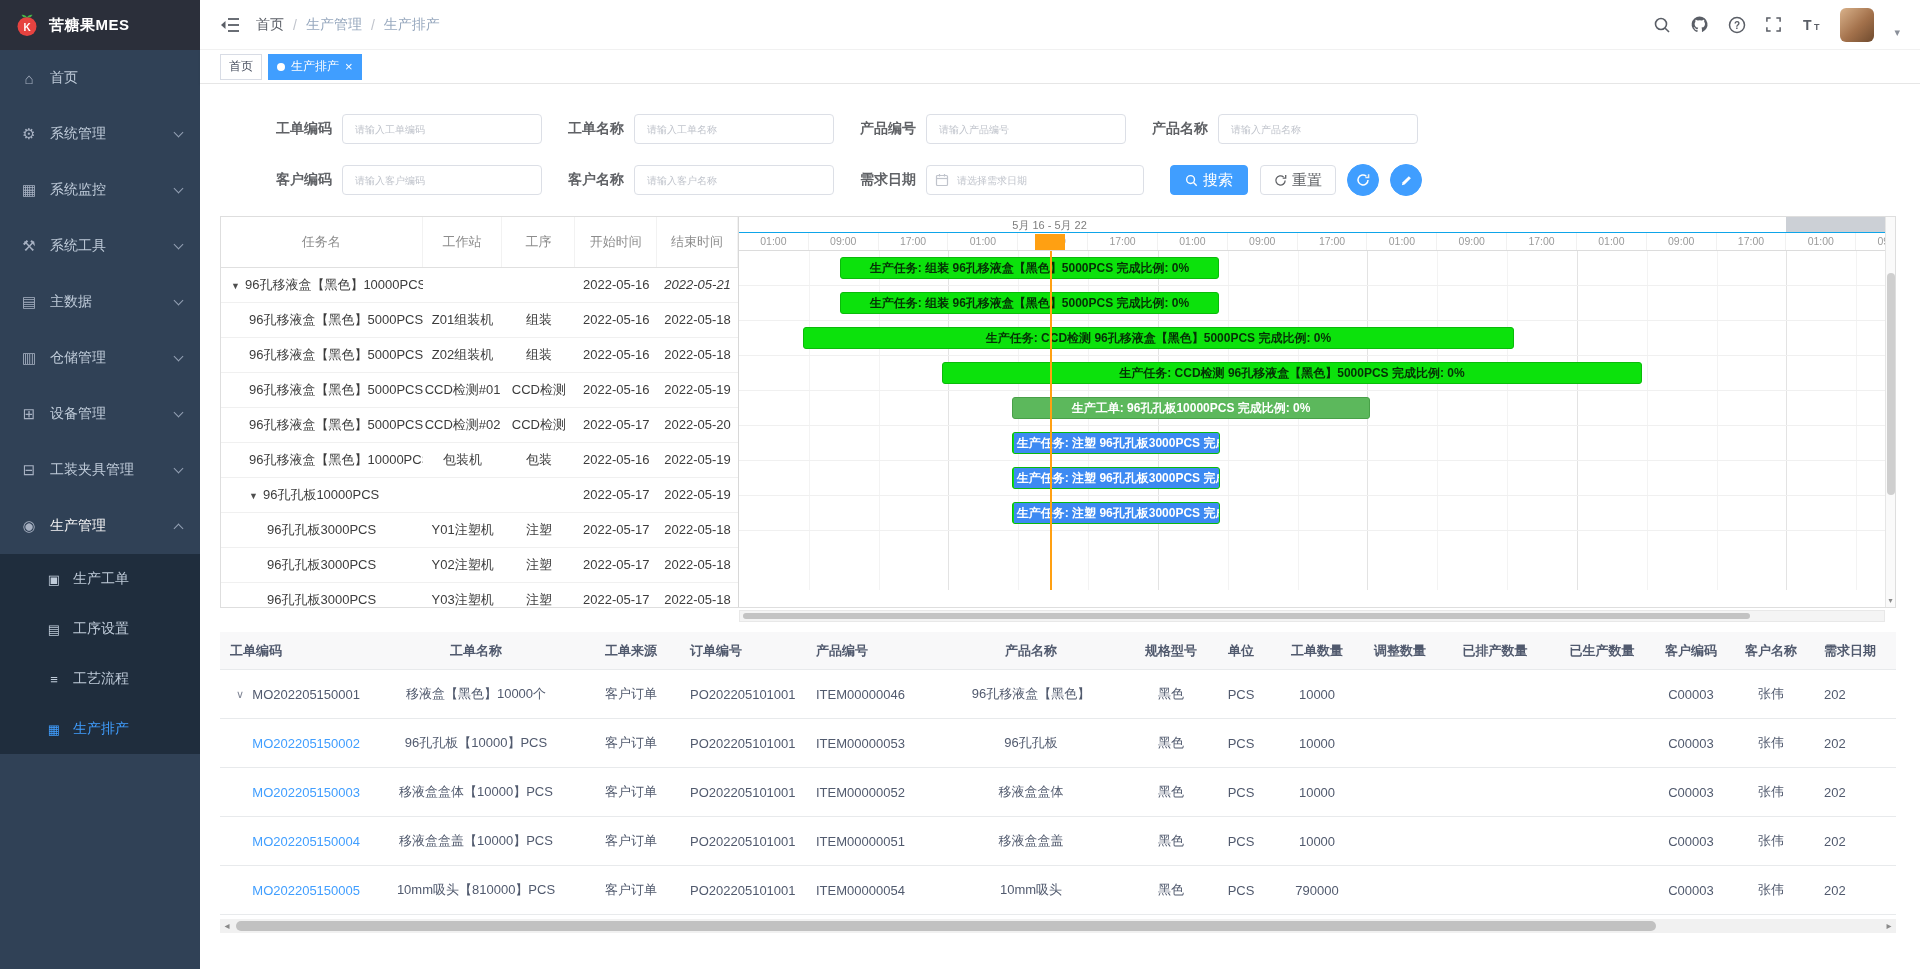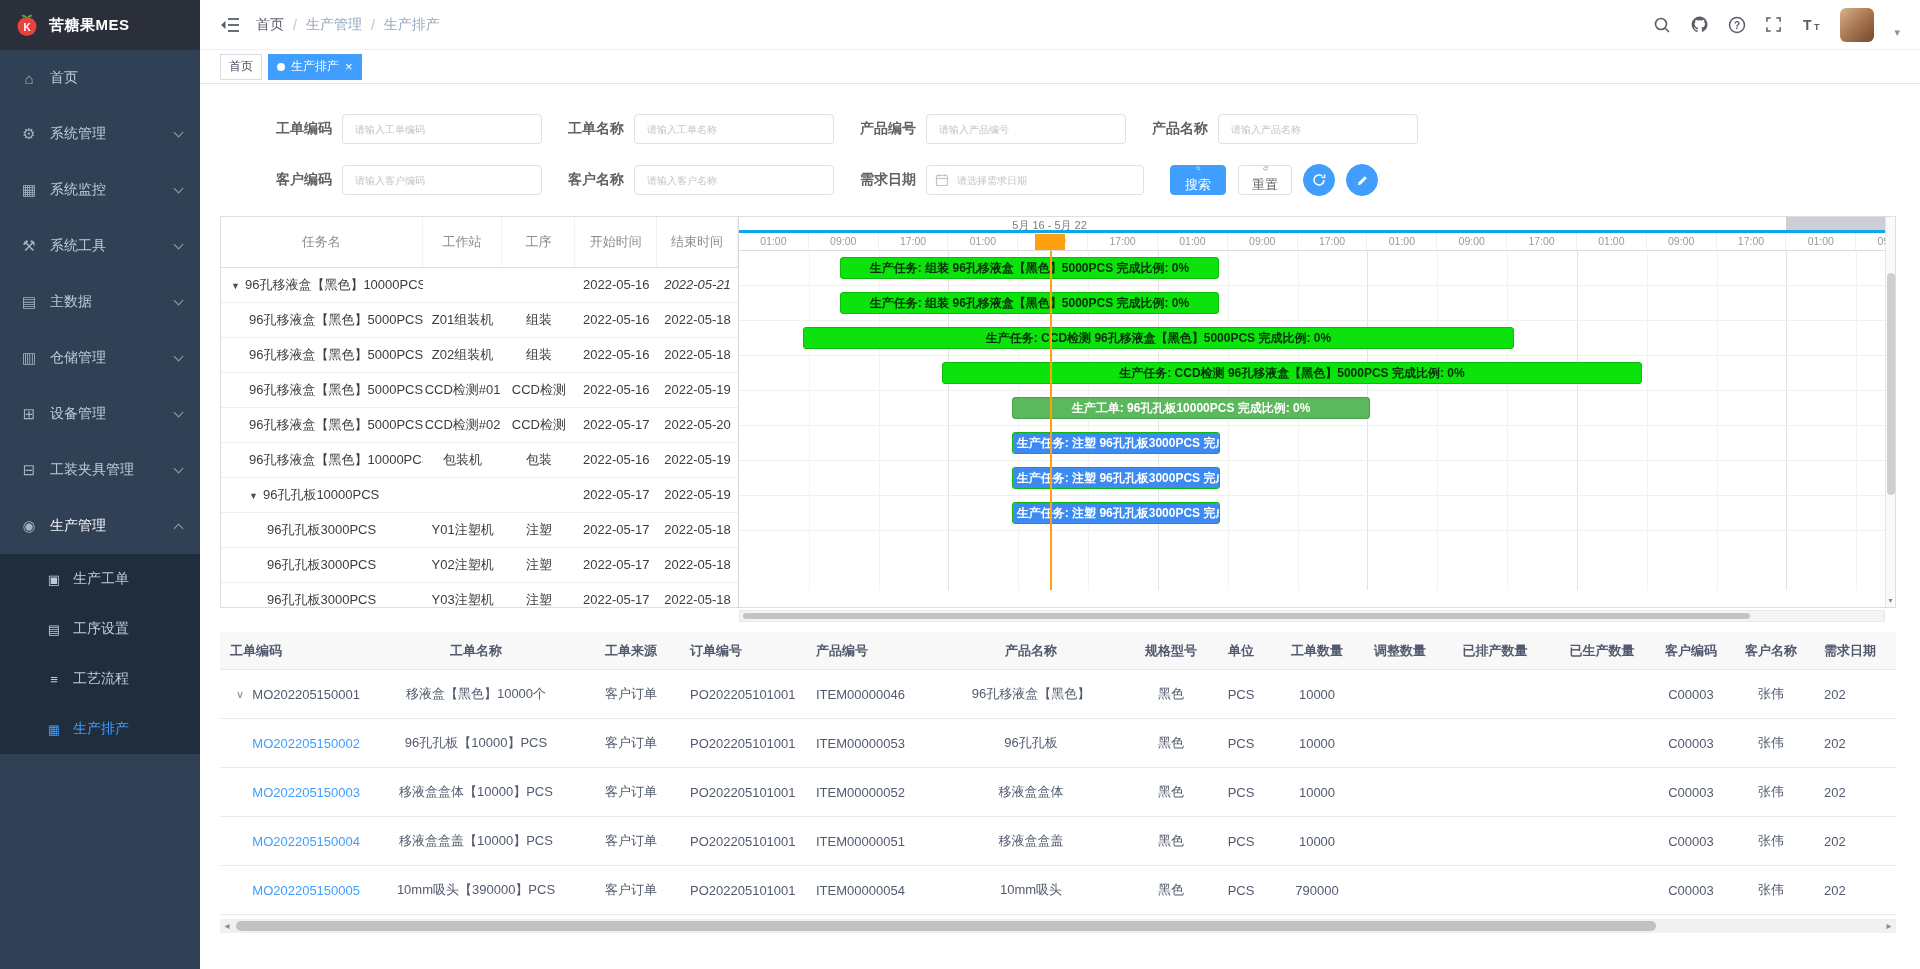--- a/index.html
+++ b/index.html
@@ -58,7 +58,7 @@
   .f-input::placeholder { color:#c0c4cc; }
   .input-wrap.date .f-input { width:218px; padding-left:30px; }
   .cal-icon { position:absolute; left:9px; top:8px; pointer-events:none; display:flex; }
-  .btn { height:30px; border-radius:4px; font-size:13px; display:inline-flex; align-items:center; gap:5px; cursor:pointer; font-family:inherit;flex-direction:column; }
+  .btn { height:30px; border-radius:4px; font-size:15px; display:inline-flex; align-items:center; gap:5px; cursor:pointer; font-family:inherit; }
   .btn-search { background:#409EFF; color:#fff; border:1px solid #409EFF; padding:0 14px; }
   .btn-reset { background:#fff; color:#606266; border:1px solid #dcdfe6; padding:0 13px; margin-left:12px; }
   .btn-circle { width:32px; height:32px; border-radius:50%; background:#409EFF; border:1px solid #409EFF; color:#fff; display:inline-flex; align-items:center; justify-content:center; cursor:pointer; margin-left:11px; }

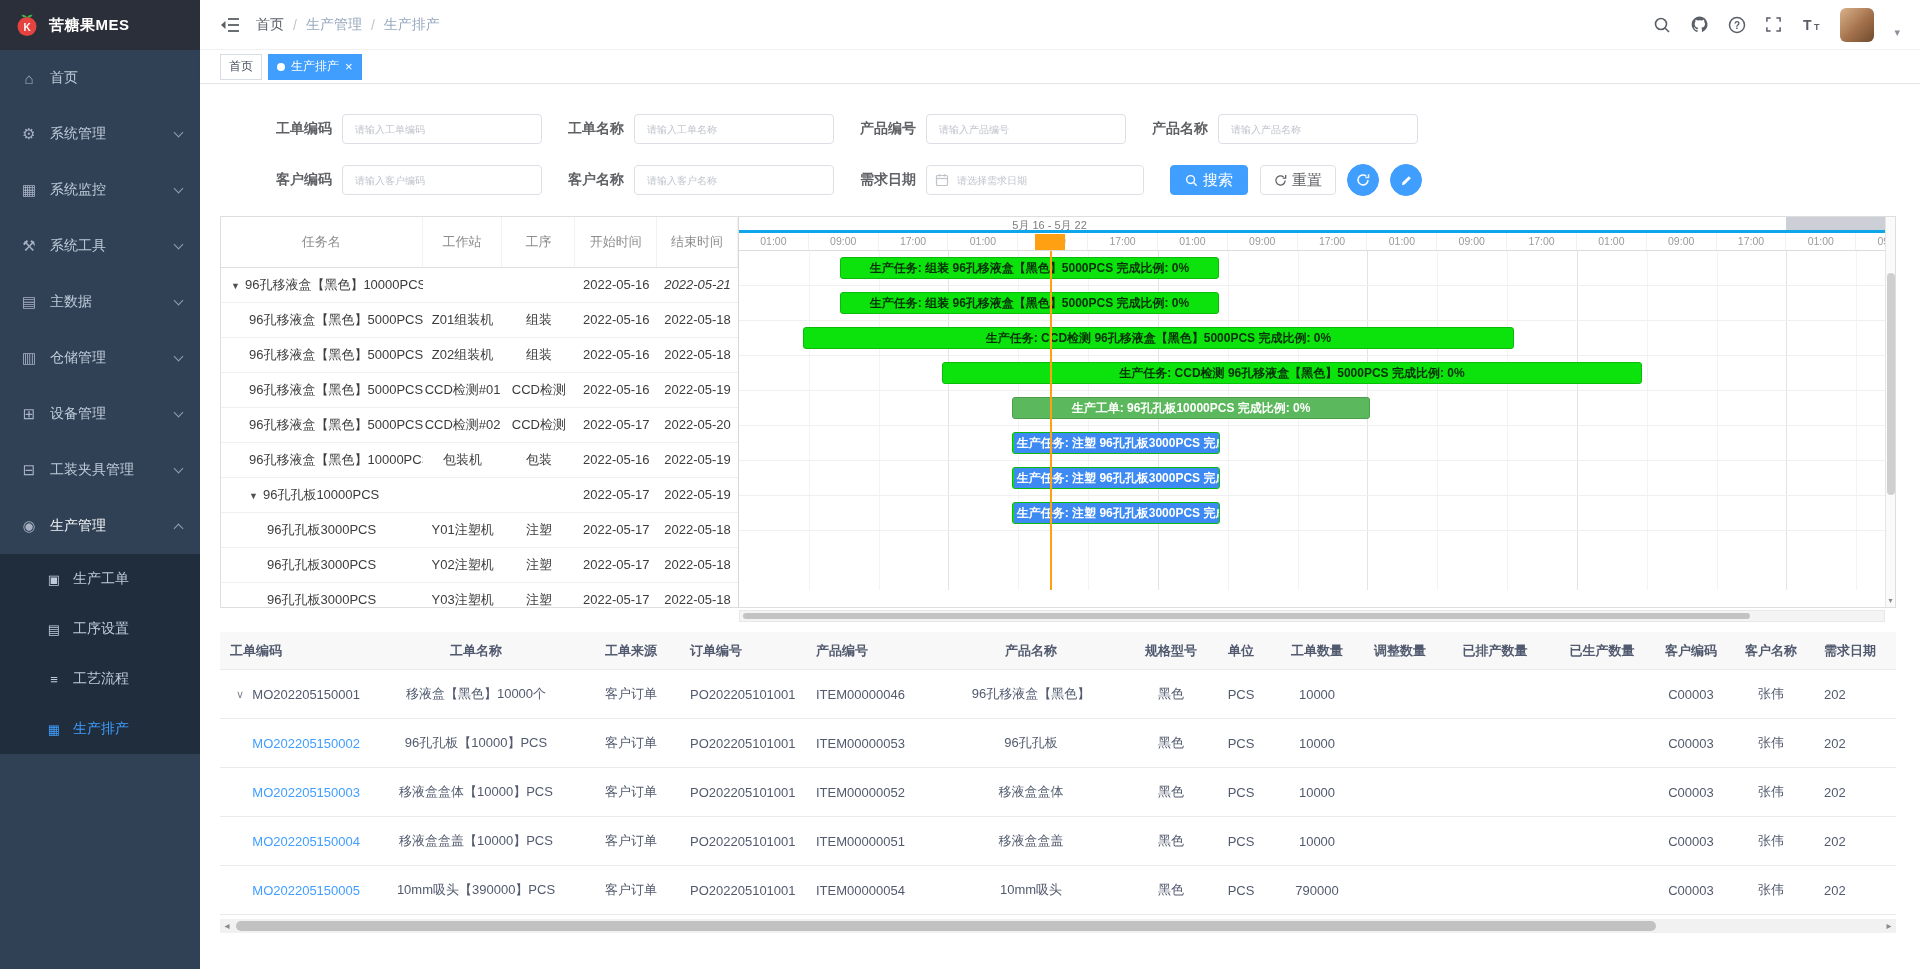--- a/index.html
+++ b/index.html
@@ -74,7 +74,7 @@
   .g-cell.center { text-align:center; }
   .tri { font-size:9px; color:#4f4f4f; margin-right:5px; }
   .g-timeline { width:1146px; flex-shrink:0; position:relative; overflow:hidden; background:#fff; }
-  .g-tier1 { height:16px; position:relative; border-bottom:3px solid #0ea5e9; font-size:11px; color:#7d7d7d; overflow:hidden;text-align:center; }
+  .g-tier1 { height:16px; position:relative; border-bottom:1px solid #0ea5e9; font-size:11px; color:#7d7d7d; overflow:hidden;text-align:center; }
   .week-label { position:absolute; top:1px; transform:translateX(-50%); white-space:nowrap; }
   .gray-block { position:absolute; left:91.4%; right:0; top:0; bottom:0; background:#ccd0d6; }
   .g-tier2 { height:17px; border-bottom:1px solid #eeeeee; white-space:nowrap; overflow:hidden; font-size:11px; color:#7d7d7d; }

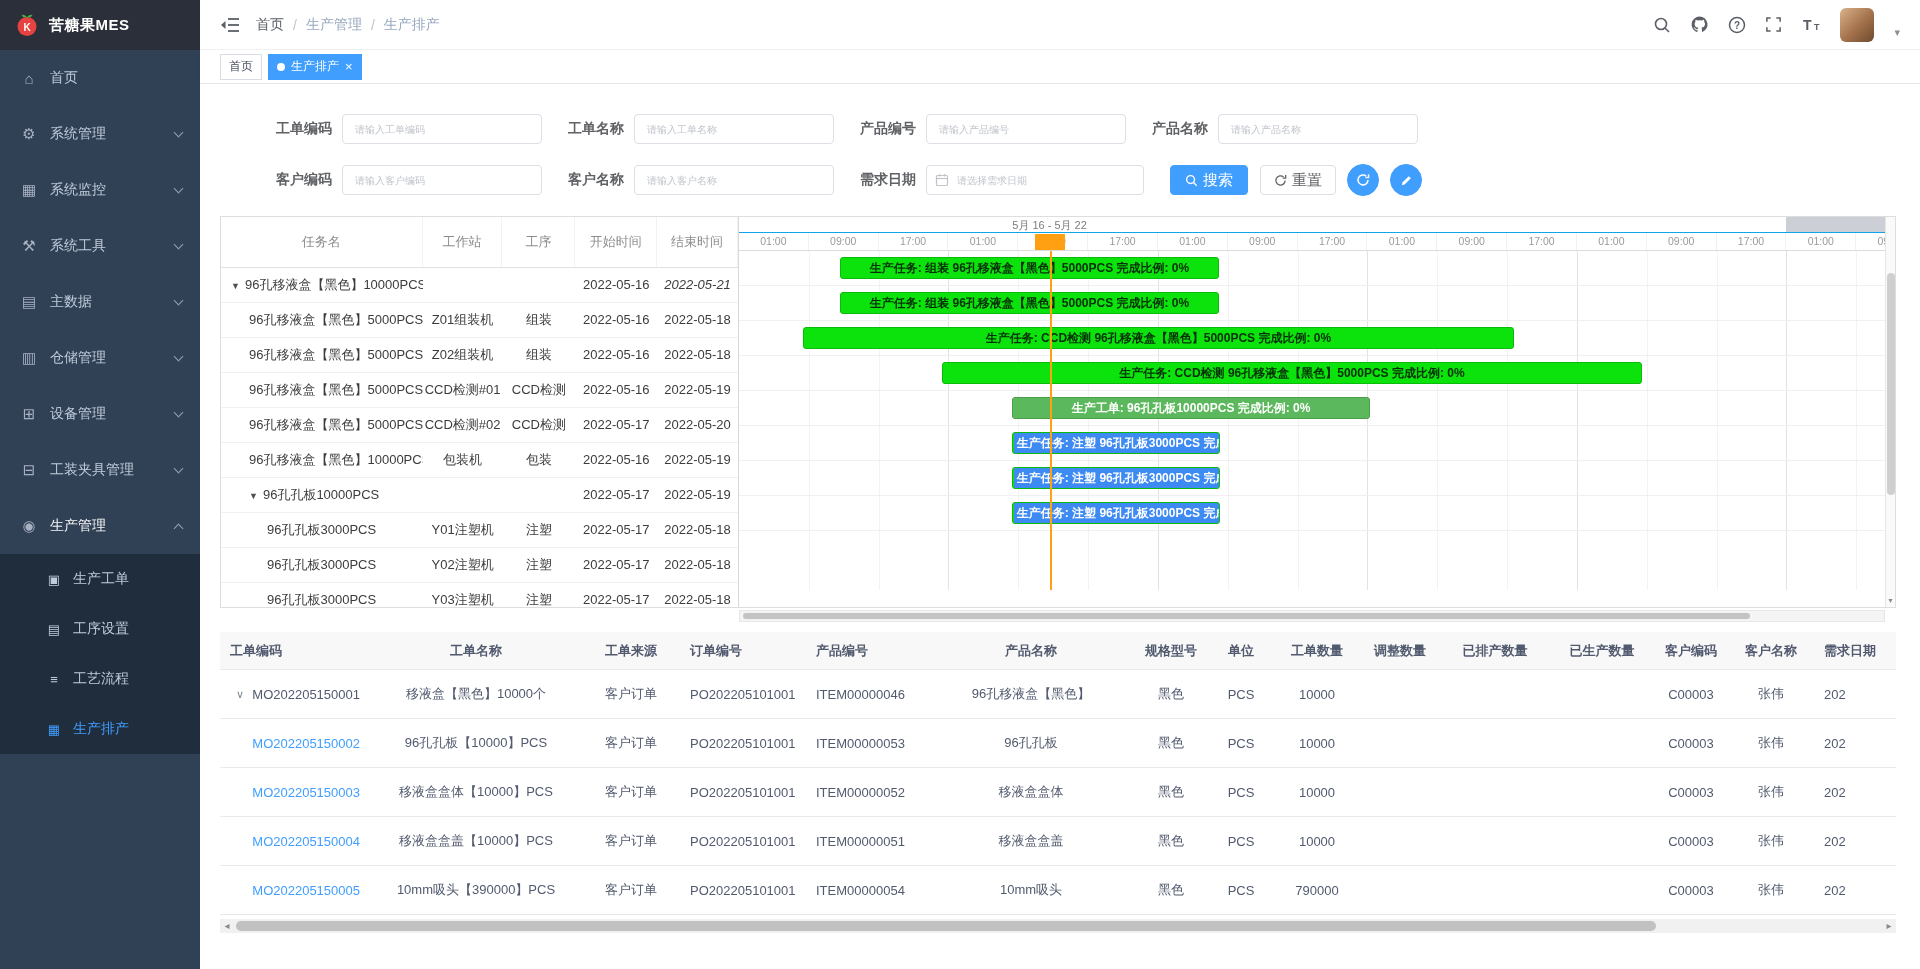--- a/index.html
+++ b/index.html
@@ -591,7 +591,7 @@
                 <span class="chev"></span>
                 <span class="o-link">MO202205150005</span>
               </div>
-              <div class="o-cell" style="width: 212px; text-align: center;">10mm吸头【390000】PCS</div>
+              <div class="o-cell" style="width: 212px; text-align: center;">10mm吸头【810000】PCS</div>
               <div class="o-cell" style="width: 98px; text-align: center;">客户订单</div>
               <div class="o-cell" style="width: 126px; text-align: left;">PO202205101001</div>
               <div class="o-cell" style="width: 122px; text-align: left;">ITEM00000054</div>

